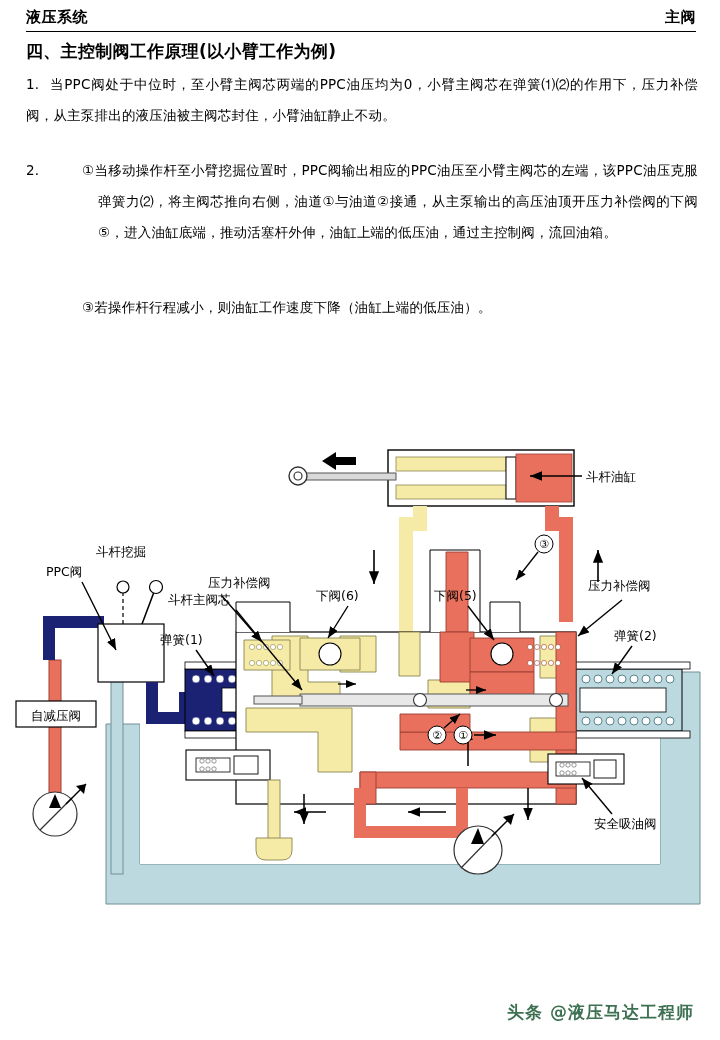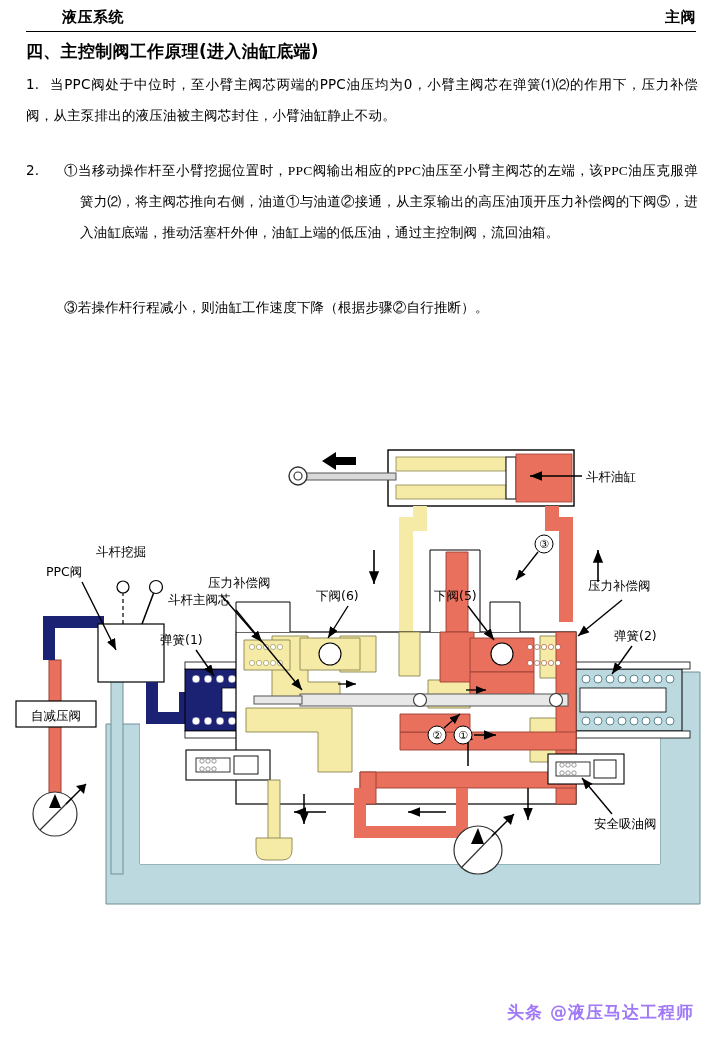--- a/index.html
+++ b/index.html
@@ -37,7 +37,6 @@
     font-size: 15px;
     font-weight: bold;
     letter-spacing: 0.5px;
-    margin-left: 36px;
   }
   .runhead .rh-right {
     position: absolute;

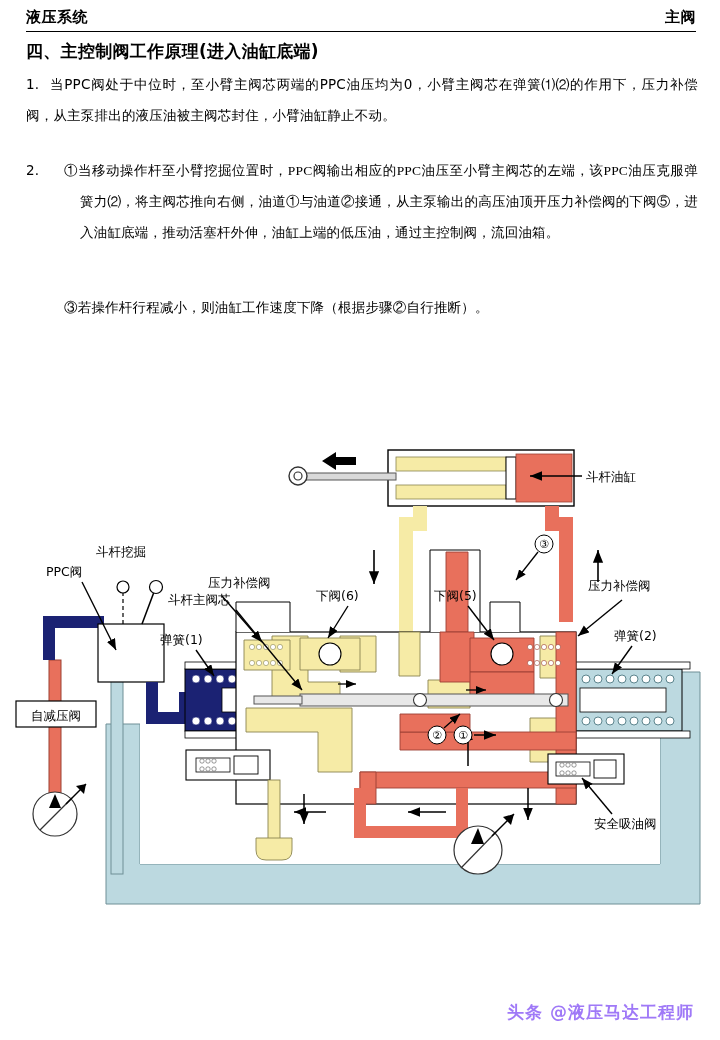--- a/index.html
+++ b/index.html
@@ -148,7 +148,7 @@
     <div class="rh-rule"></div>
   </div>
 
-  <div class="sec-title">四、主控制阀工作原理(进入油缸底端)</div>
+  <div class="sec-title">四、主控制阀工作原理(以小臂工作为例)</div>
 
   <div class="para p1">
     <span class="marker">1.</span>

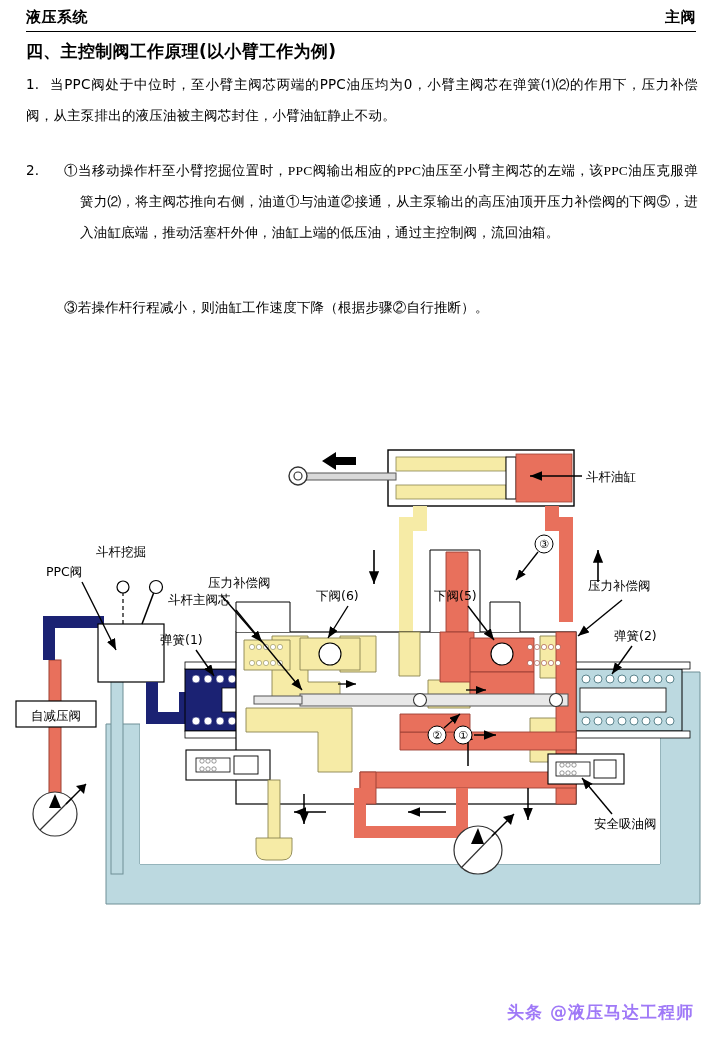--- a/index.html
+++ b/index.html
@@ -99,8 +99,7 @@
   }
   .p2 .blk {
     display: block;
-    margin-left: 38px;
-    font-family: Liberation Serif, serif;
+    margin-left: 56px;
   }
   .p2 .blk.hang { text-indent: -16px; padding-left: 16px; }
   .p2 .gap { display: block; height: 22px; }

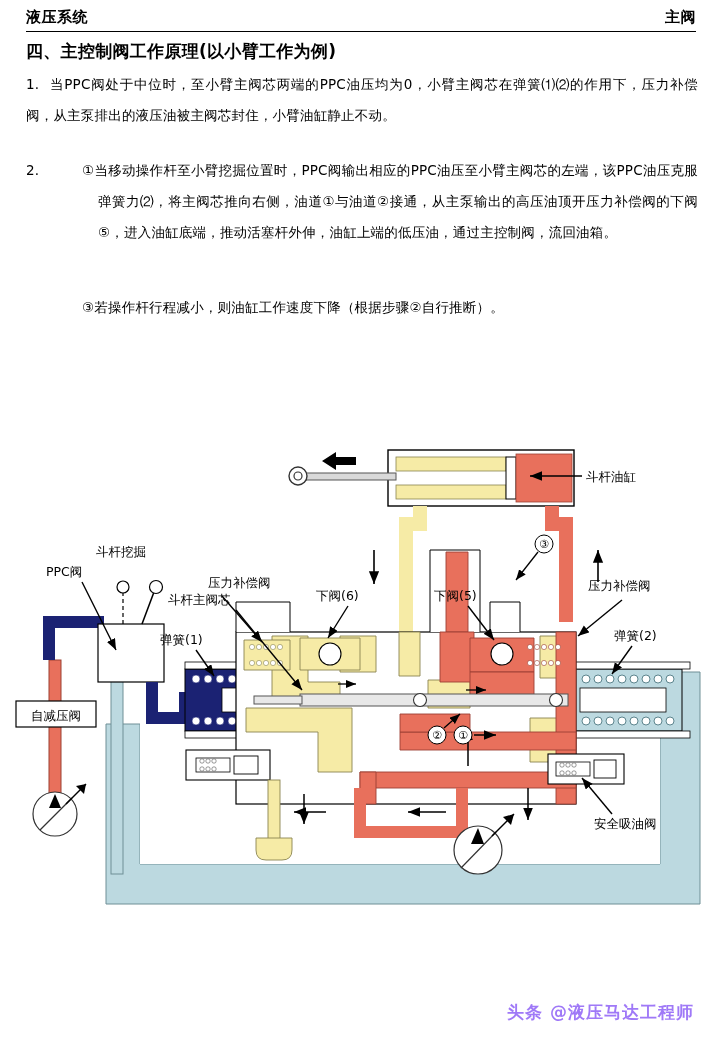--- a/index.html
+++ b/index.html
@@ -159,7 +159,7 @@
     <span class="blk hang">①当移动操作杆至小臂挖掘位置时，PPC阀输出相应的PPC油压至小臂主阀芯的左端，该PPC油压克服弹簧力⑵，将主阀芯推向右侧，油道①与油道②接通，从主泵输出的高压油顶开压力补偿阀的下阀⑤，进入油缸底端，推动活塞杆外伸，油缸上端的低压油，通过主控制阀，流回油箱。</span>
     <span class="gap"></span>
     <span class="gap"></span>
-    <span class="blk hang">③若操作杆行程减小，则油缸工作速度下降（根据步骤②自行推断）。</span>
+    <span class="blk hang">③若操作杆行程减小，则油缸工作速度下降（油缸上端的低压油）。</span>
   </div>
 
   <div class="diagram">

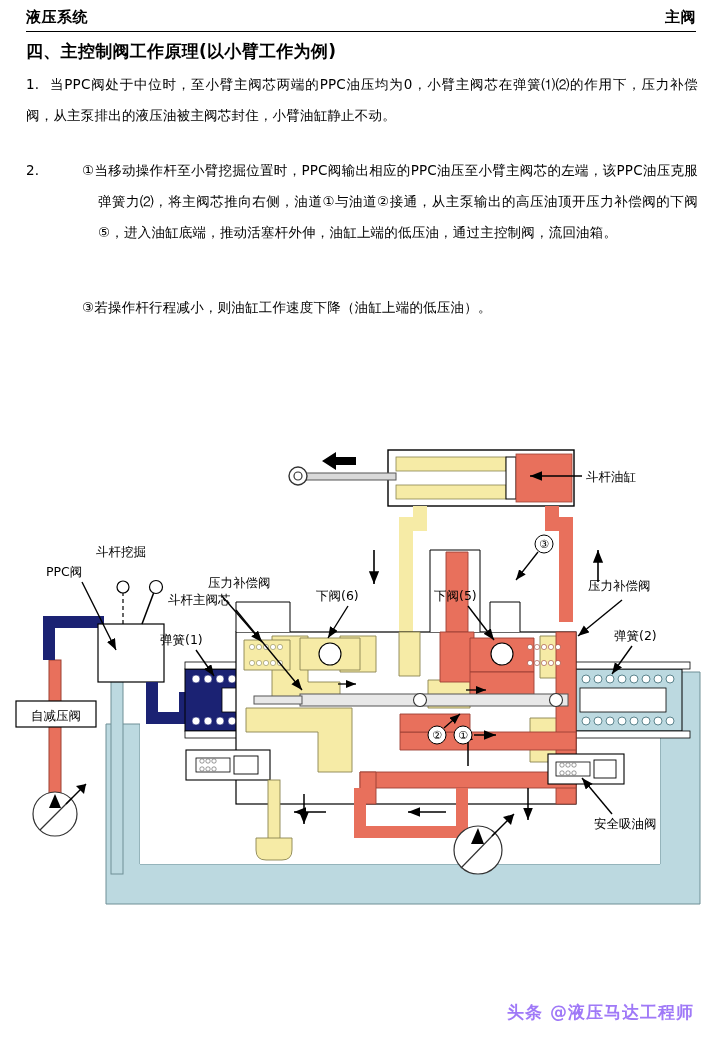--- a/index.html
+++ b/index.html
@@ -111,7 +111,7 @@
     bottom: 16px;
     font-size: 17px;
     font-weight: bold;
-    color: #8b5cf6;
+    color: #14532d;
     opacity: 0.82;
     letter-spacing: 1px;
   }

